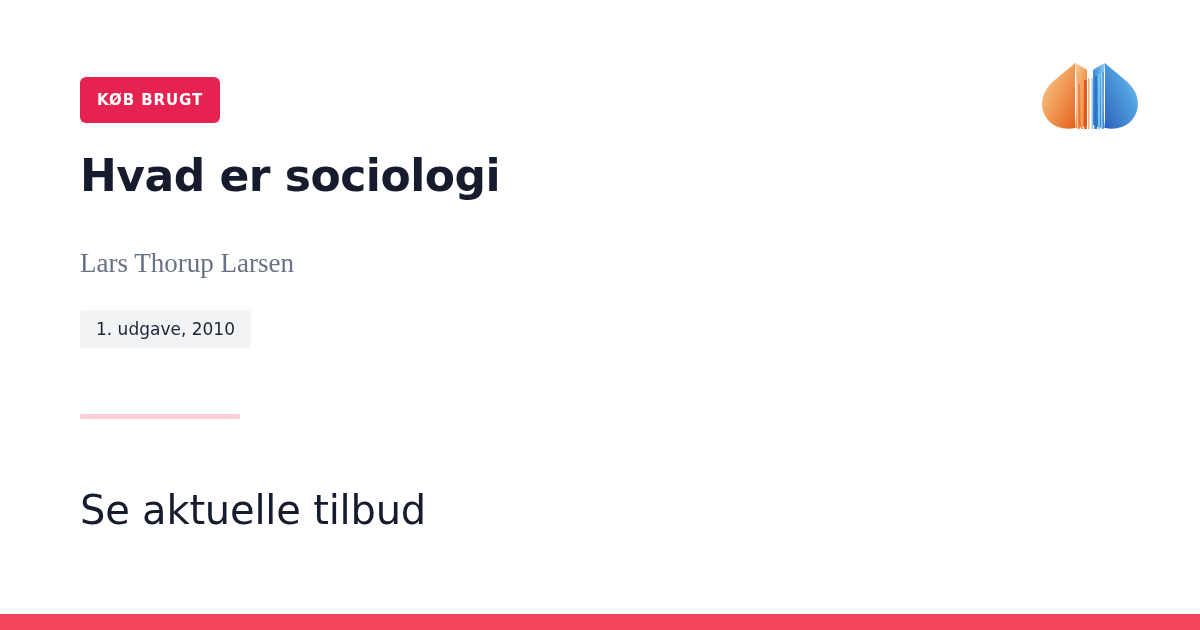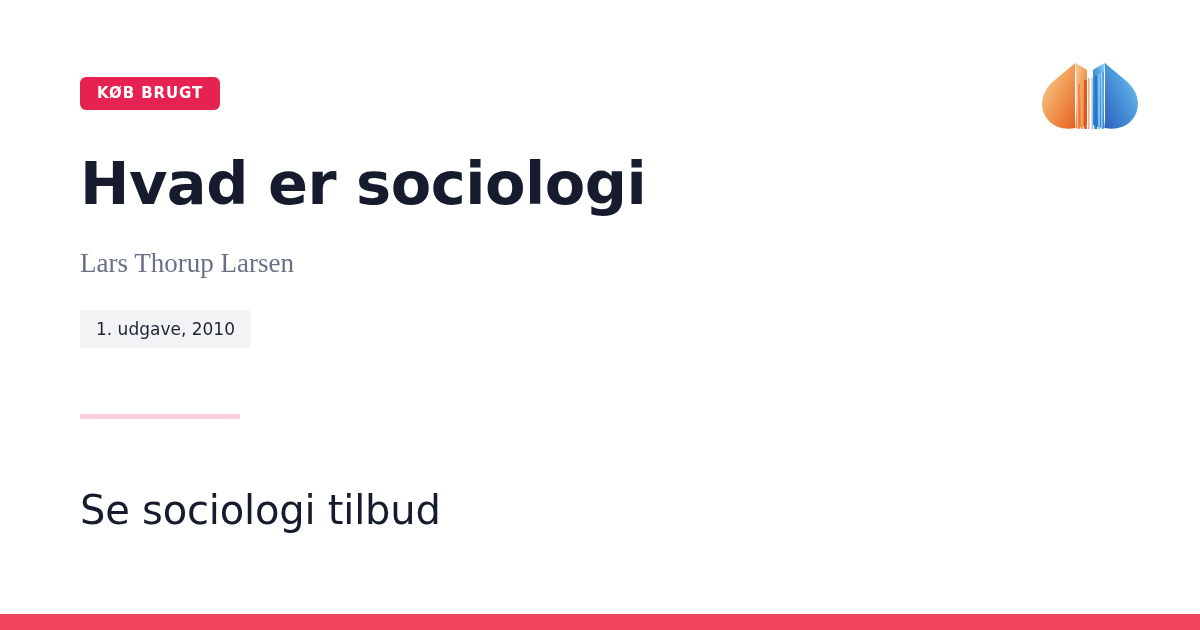--- a/index.html
+++ b/index.html
@@ -28,7 +28,7 @@
     position: absolute;
     left: 80px;
     top: 77px;
-    height: 33px;
+    height: 46px;
     display: inline-flex;
     align-items: center;
     padding: 0 17px;

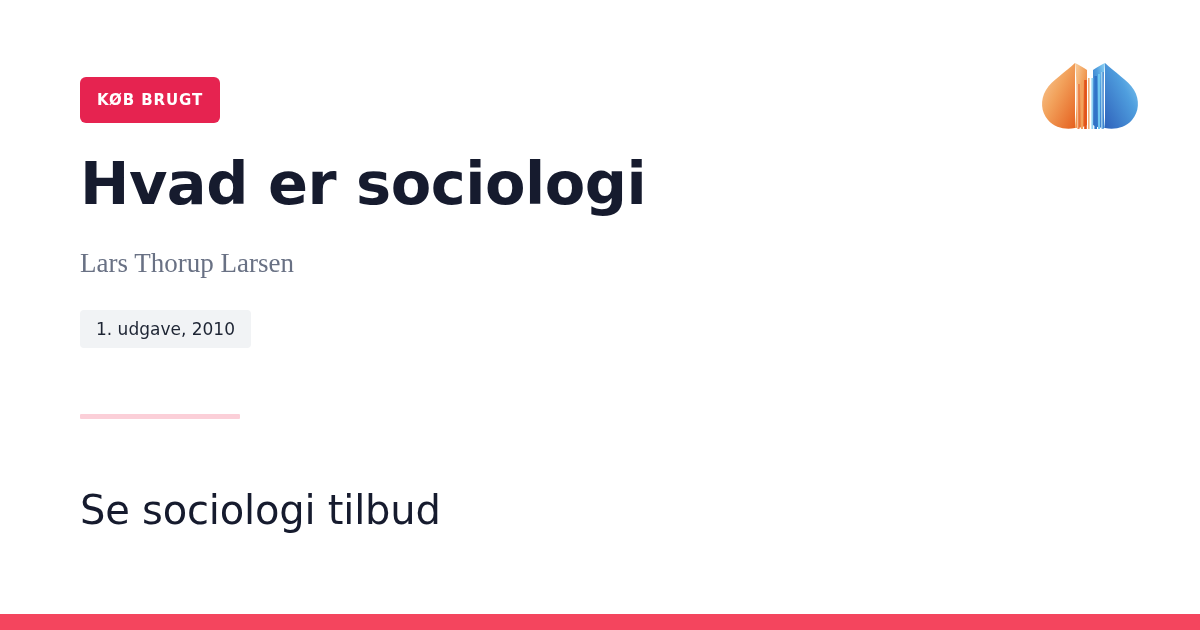--- a/index.html
+++ b/index.html
@@ -48,7 +48,7 @@
     position: absolute;
     left: 80px;
     top: 152px;
-    font-size: 59px;
+    font-size: 44px;
     font-weight: 800;
     color: #161b2e;
     letter-spacing: -0.5px;

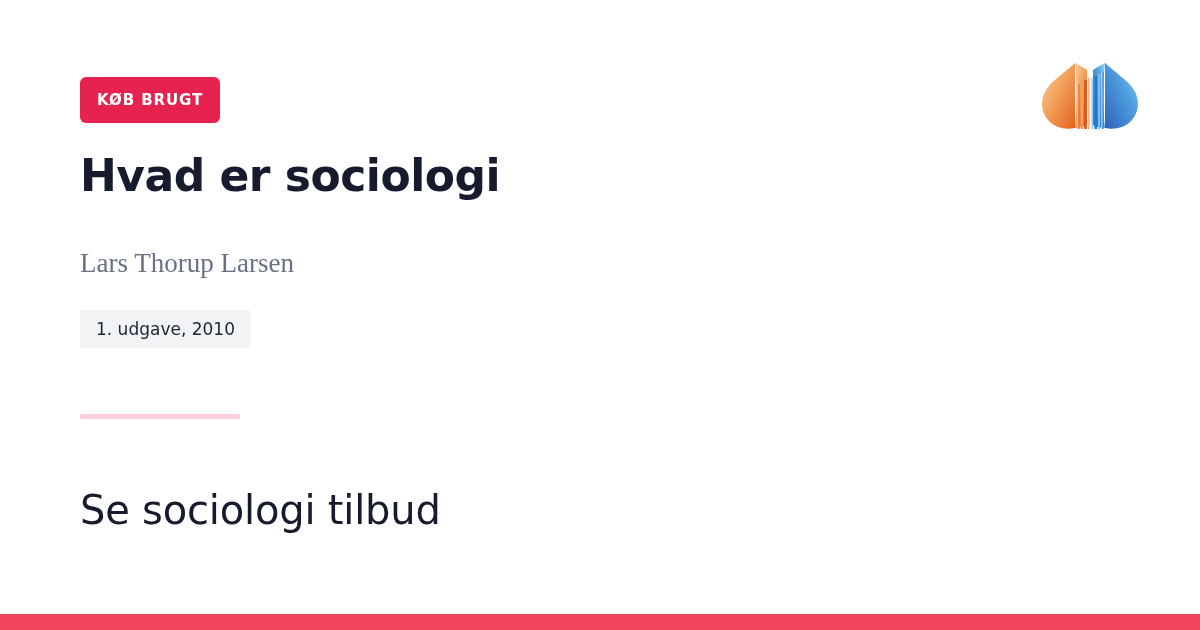--- a/index.html
+++ b/index.html
@@ -214,7 +214,7 @@
 
   <div class="divider"></div>
 
-  <h2 class="offers-heading">Se sociologi tilbud</h2>
+  <h2 class="offers-heading">Se aktuelle tilbud</h2>
 
   <div class="bottom-bar"></div>
 

